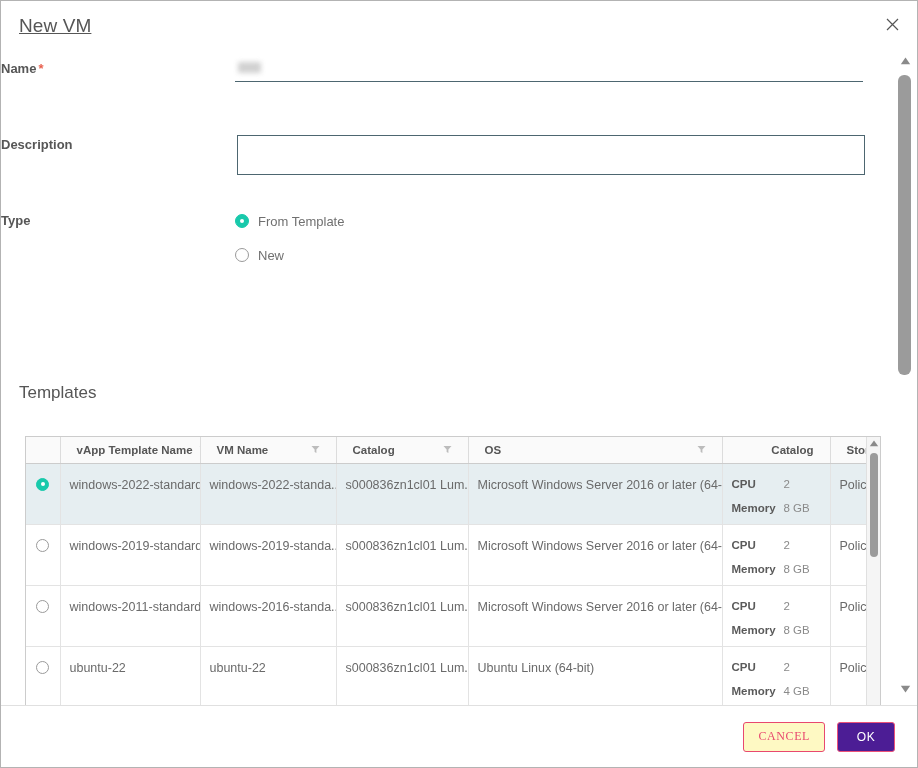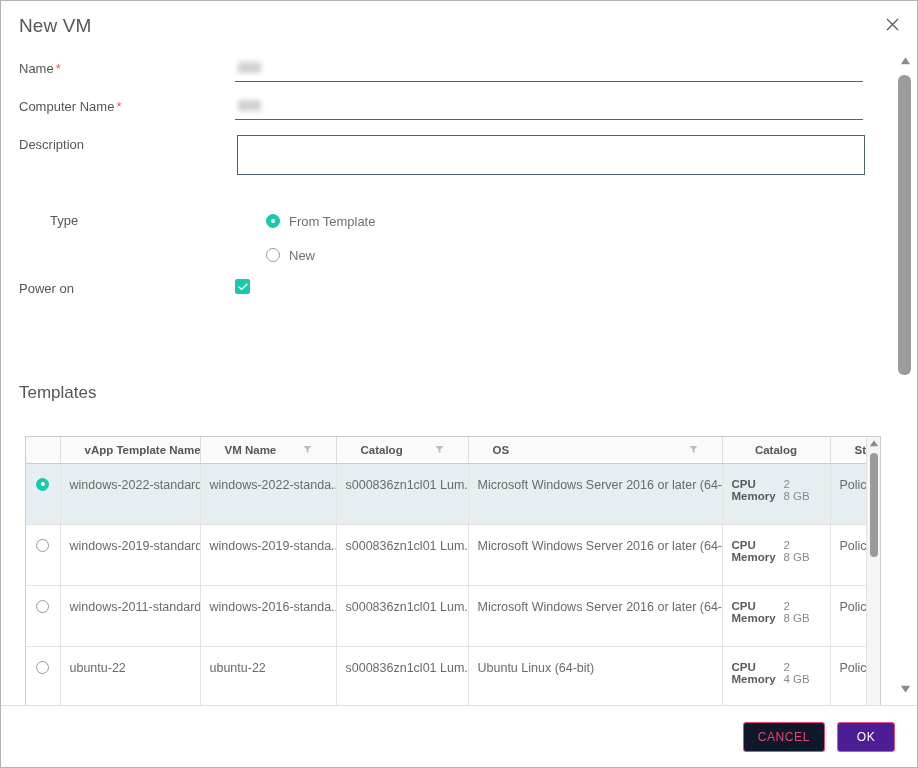--- a/index.html
+++ b/index.html
@@ -33,6 +33,7 @@
     font-weight: 400;
     color: #565656;
     letter-spacing: .1px;
+    text-decoration: underline;
   }
   .close-btn {
     position: absolute;

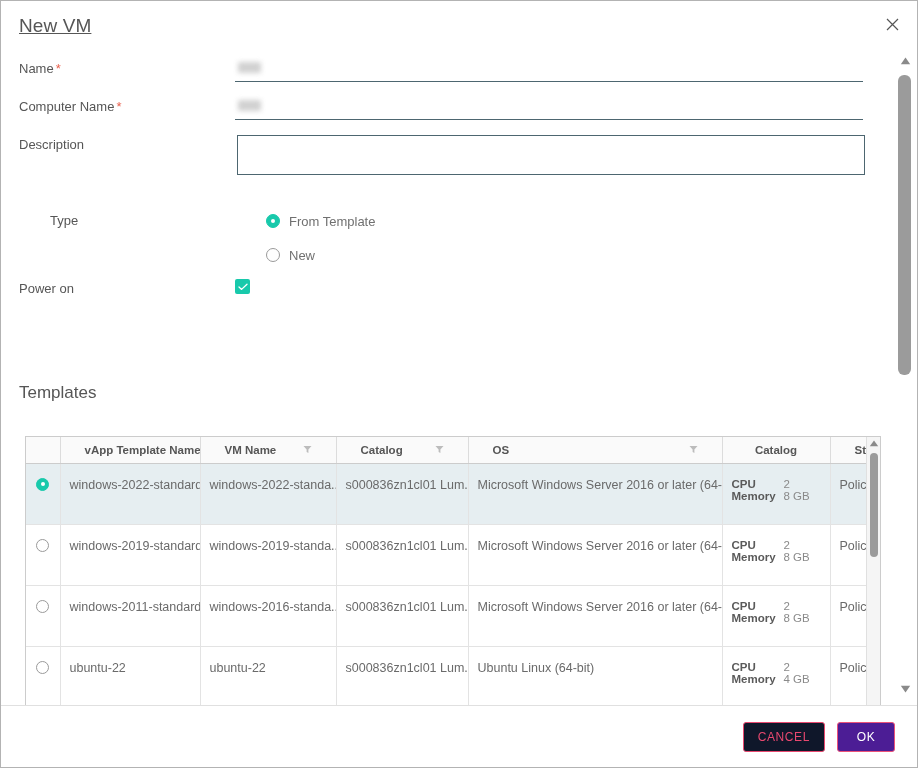--- a/index.html
+++ b/index.html
@@ -66,10 +66,9 @@
   }
   .form-label {
     width: 234px;
-    padding-left: 18px;
     font-size: 13px;
     color: #565656;
-    font-weight: 400;
+    font-weight: 700;
     padding-top: 2px;
   }
   .req { color: #e8604e; font-size: 13px; margin-left: 2px; }

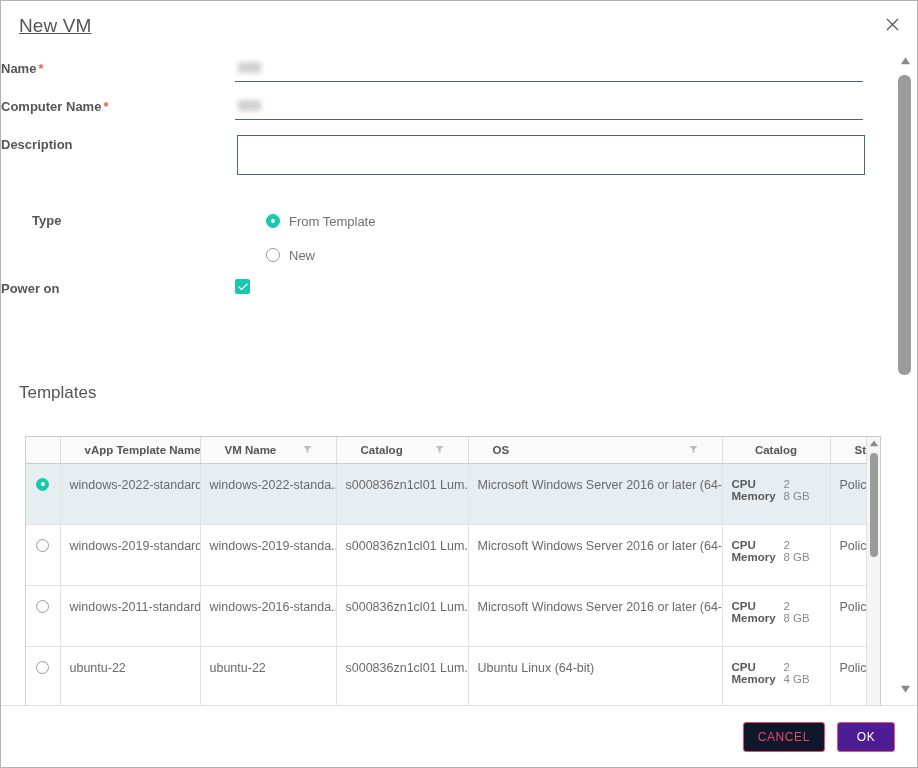--- a/index.html
+++ b/index.html
@@ -349,14 +349,6 @@
         </div>
       </div>
 
-      <div class="form-row" style="top:50px;">
-        <div class="form-label">
-          <span>Computer Name</span><span class="req">*</span>
-        </div>
-        <div class="field-col">
-          <div class="redacted"></div>
-        </div>
-      </div>
 
       <div class="form-row" style="top:88px;gap:17px;">
         <div class="form-label">Description</div>

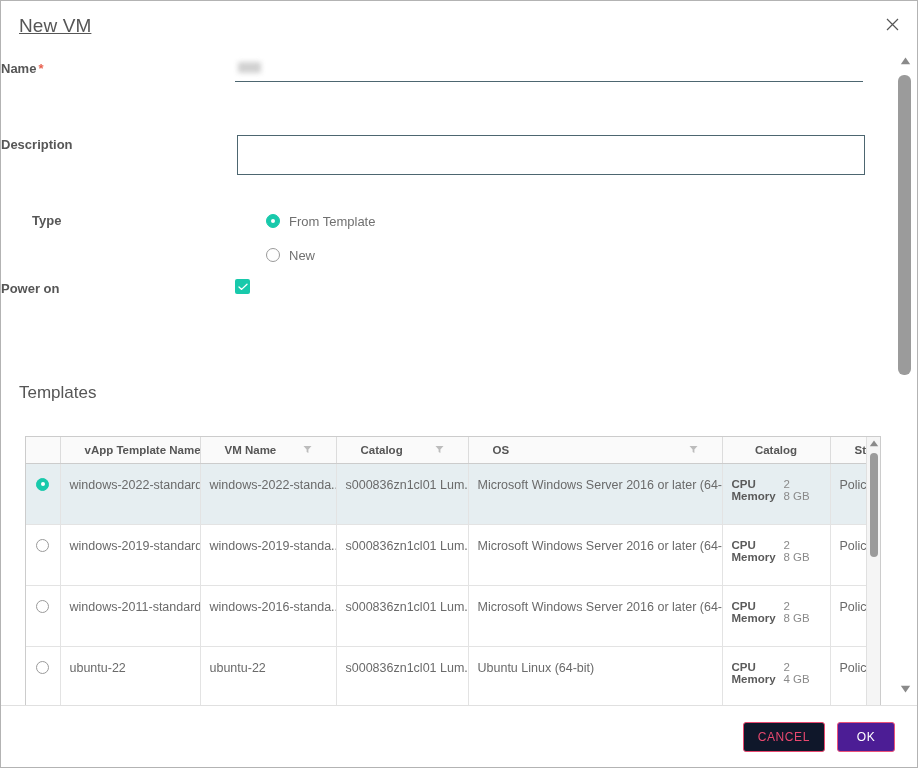--- a/index.html
+++ b/index.html
@@ -357,7 +357,7 @@
         </div>
       </div>
 
-      <div class="form-row" style="top:164px;margin-left:31px;">
+      <div class="form-row" style="top:164px;">
         <div class="form-label">Type</div>
         <div class="field-col">
           <div class="radio-line">

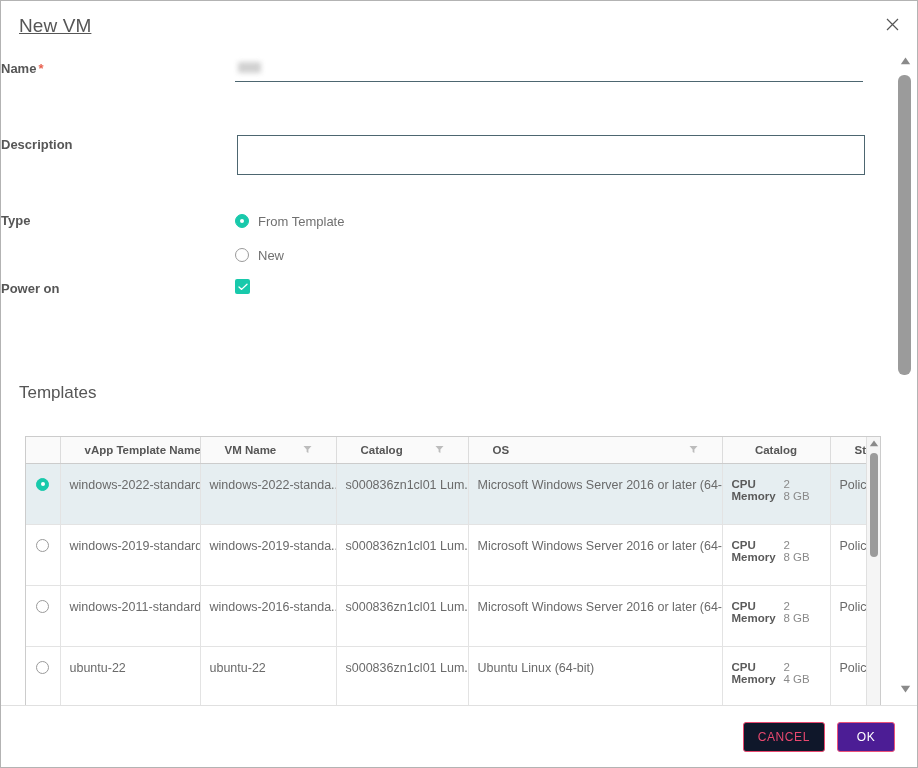--- a/index.html
+++ b/index.html
@@ -371,16 +371,6 @@
         </div>
       </div>
 
-      <div class="form-row" style="top:232px;">
-        <div class="form-label">Power on</div>
-        <div class="field-col">
-          <div class="cb">
-            <svg width="10" height="8" viewBox="0 0 10 8">
-              <path d="M1 4 L3.6 6.4 L9 1.2" stroke="#ffffff" stroke-width="1.3" fill="none" stroke-linecap="round" stroke-linejoin="round"></path>
-            </svg>
-          </div>
-        </div>
-      </div>
 
       <div class="section-title" style="top:336px;">Templates</div>
 

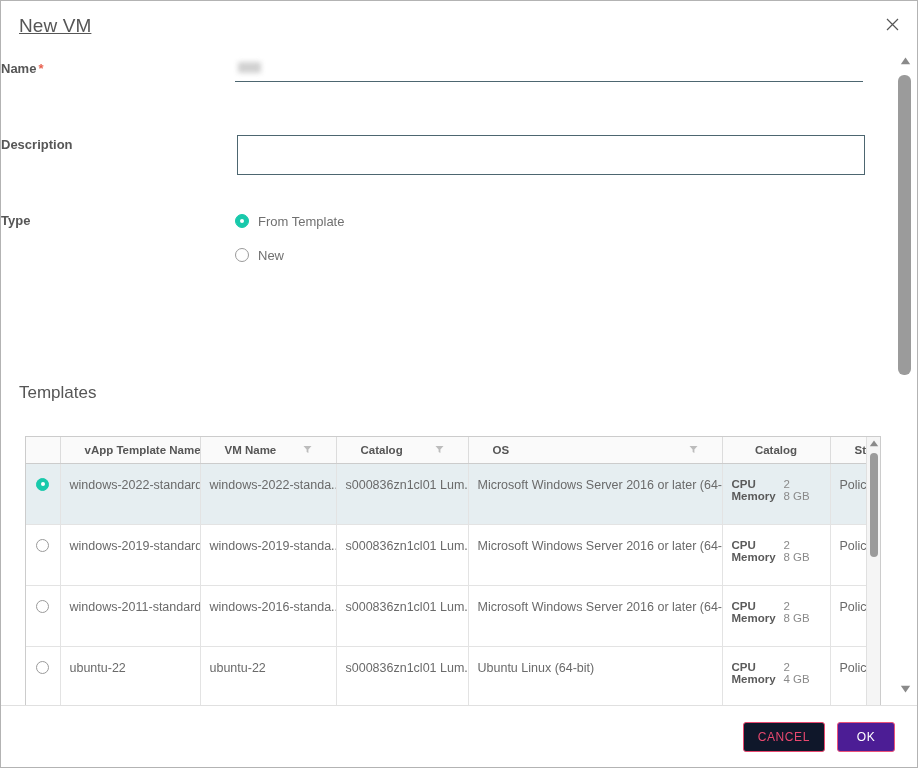--- a/index.html
+++ b/index.html
@@ -190,8 +190,8 @@
     font-weight: 600;
     font-size: 11.5px;
     color: #565656;
-    text-align: center;
-    padding: 0 24px;
+    text-align: right;
+    padding: 0 16px;
     vertical-align: middle;
     position: relative;
     white-space: nowrap;

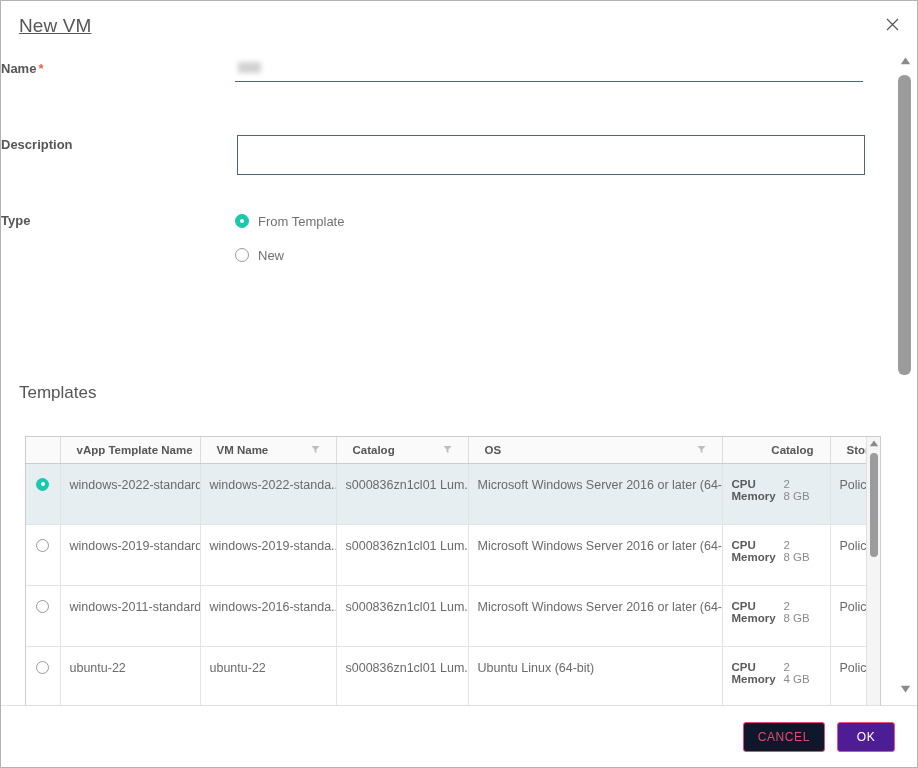--- a/index.html
+++ b/index.html
@@ -244,7 +244,7 @@
   .compute-grid {
     display: grid;
     grid-template-columns: 52px auto;
-    row-gap: 0;
+    row-gap: 12px;
     font-size: 11.5px;
   }
   .compute-grid .k { font-weight: 600; color: #5a5a5a; }

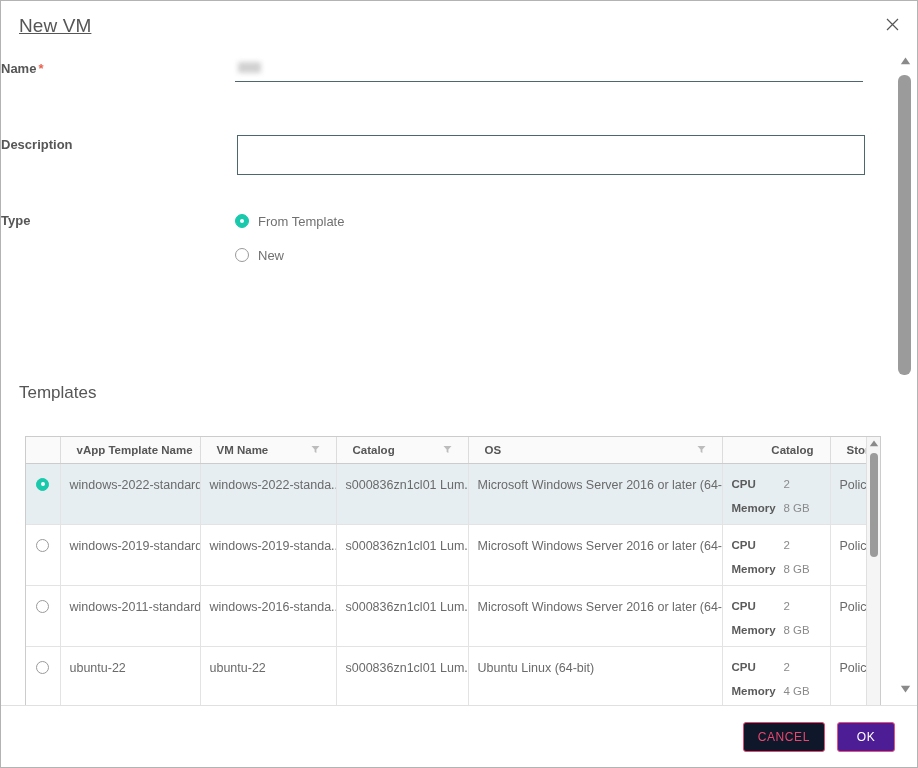--- a/index.html
+++ b/index.html
@@ -312,9 +312,10 @@
     padding: 0 14px;
   }
   .btn-outline {
-    background: #0f172a;
+    background: #fef9c3;
     border: 1px solid #e8486f;
     color: #e8486f;
+    font-family: Liberation Serif, serif;
   }
   .btn-solid {
     background: #4c1d95;

